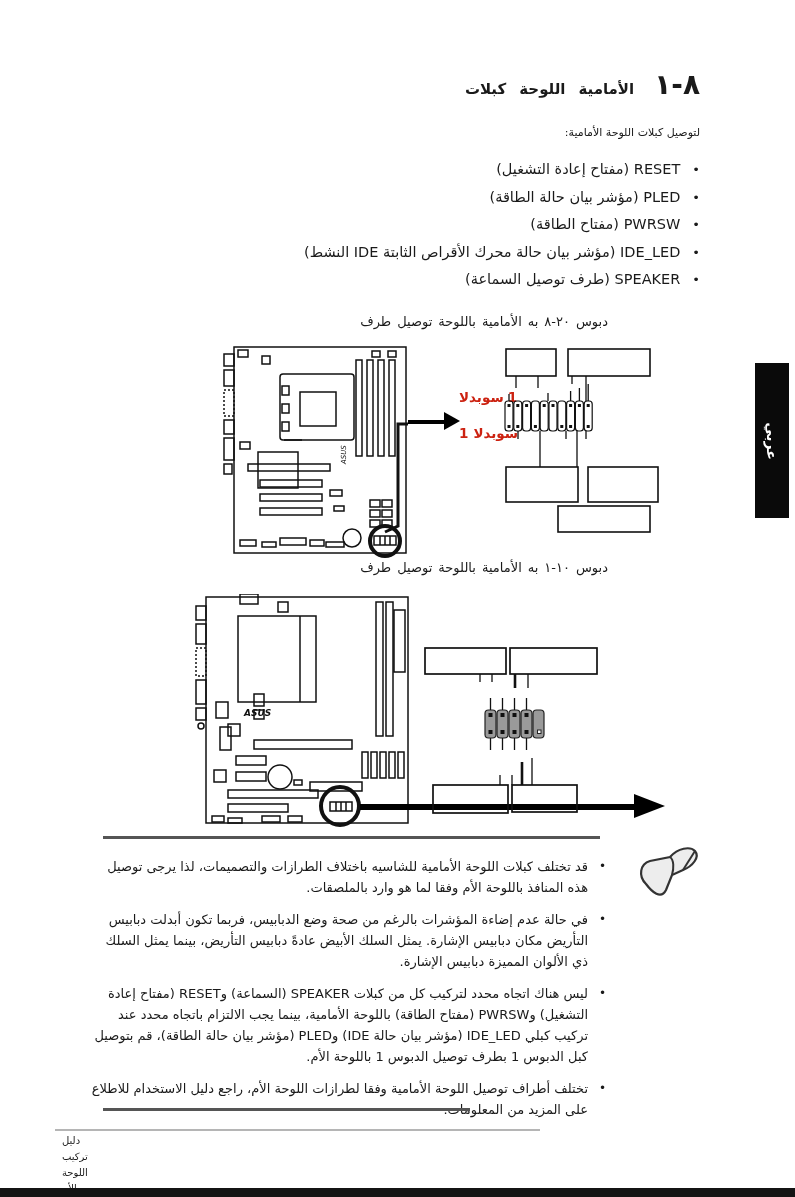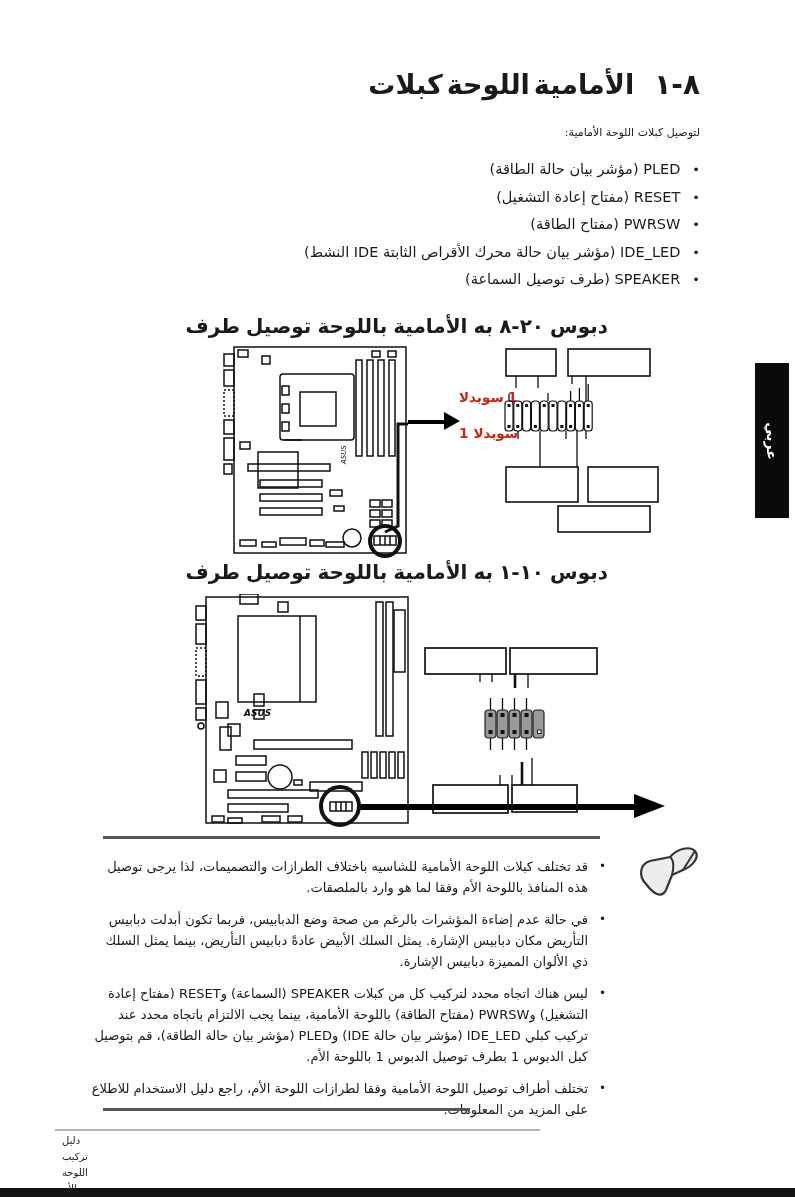--- a/index.html
+++ b/index.html
@@ -11,7 +11,7 @@
   .visual-order .tok{unicode-bidi:isolate;white-space:nowrap;}
   
   .title-row{top:68px;right:95px;display:flex;direction:ltr;align-items:baseline;gap:20px;}
-  .title-text{font-size:27px;font-weight:bold;gap:4px;}
+  .title-text{font-size:15px;font-weight:bold;gap:13px;}
   .title-number{font-size:28px;font-weight:bold;direction:ltr;}
   
   .intro{top:126px;right:95px;direction:rtl;font-size:11px;}

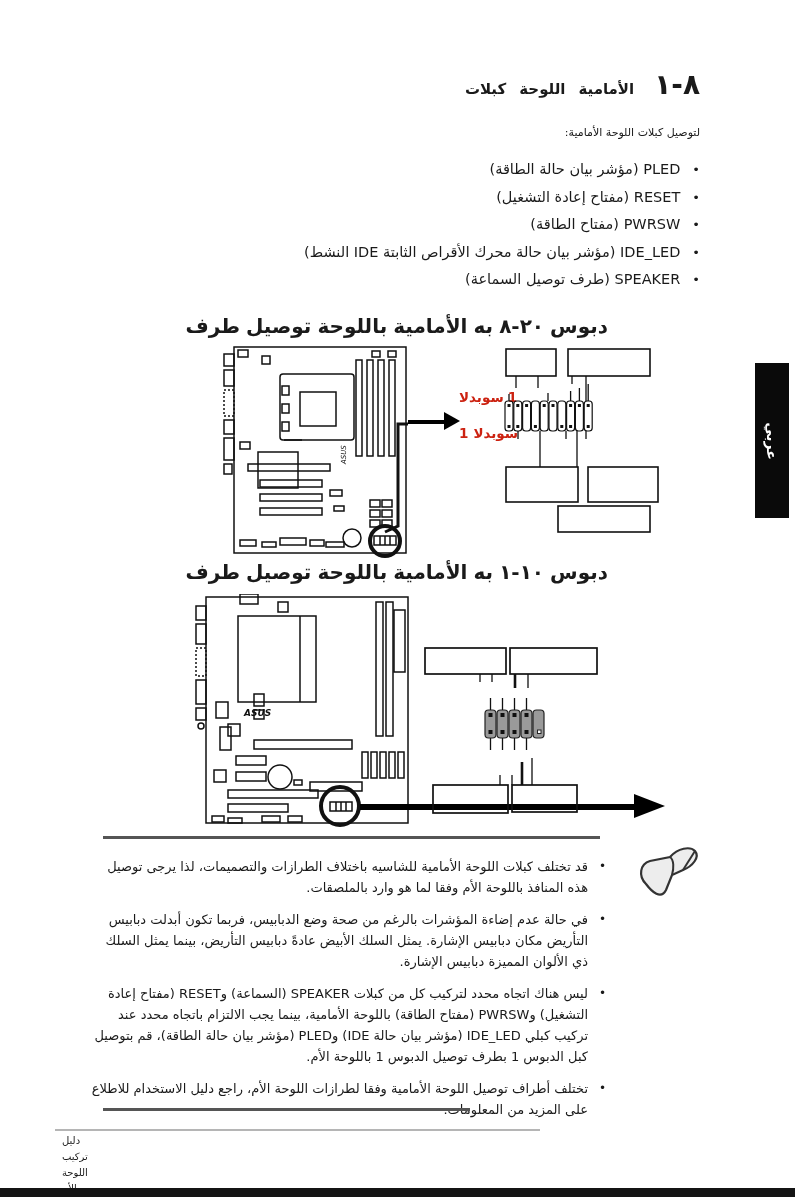--- a/index.html
+++ b/index.html
@@ -71,8 +71,8 @@
   <div class="abs intro">لتوصيل كبلات اللوحة الأمامية:</div>
 
   <ul class="abs cables">
+    <li>RESET (مفتاح إعادة التشغيل)</li>
     <li>PLED (مؤشر بيان حالة الطاقة)</li>
-    <li>RESET (مفتاح إعادة التشغيل)</li>
     <li>PWRSW (مفتاح الطاقة)</li>
     <li>IDE_LED (مؤشر بيان حالة محرك الأقراص الثابتة IDE النشط)</li>
     <li>SPEAKER (طرف توصيل السماعة)</li>

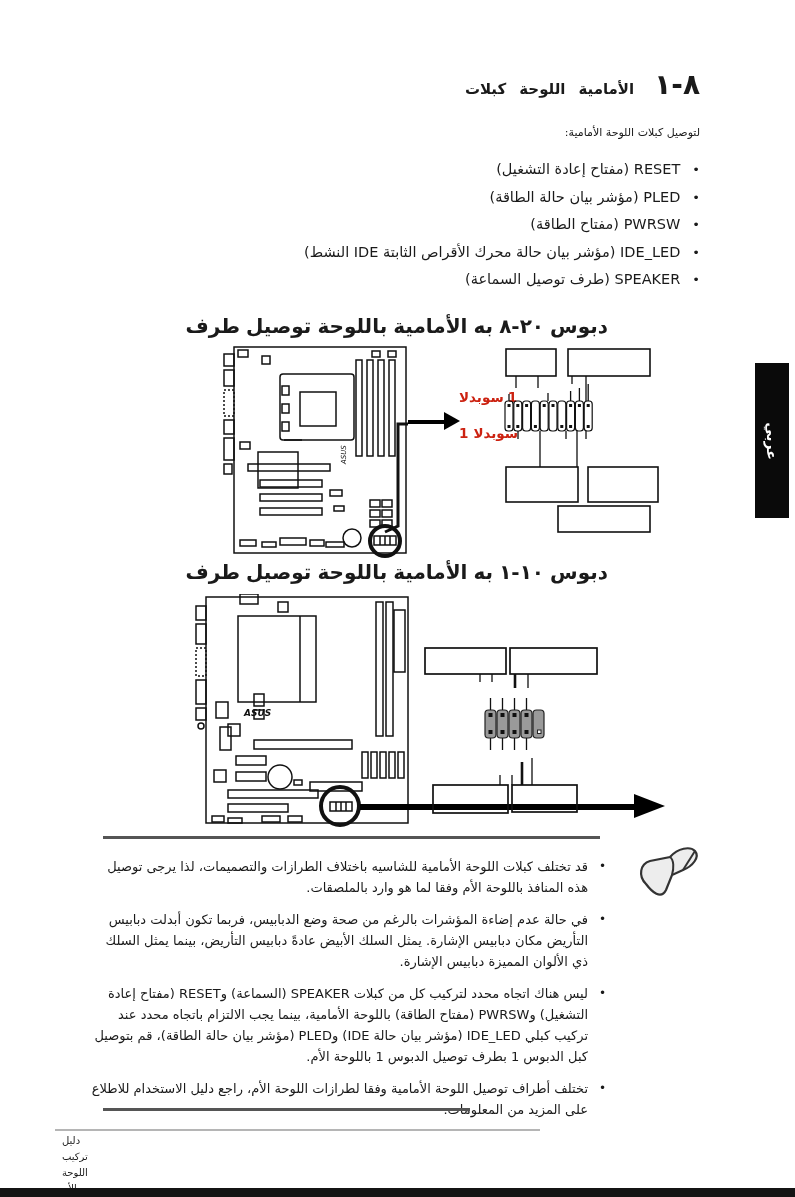--- a/index.html
+++ b/index.html
@@ -20,7 +20,7 @@
   .cables li{font-size:14.5px;line-height:27.5px;}
   .cables li::before{content:"•";padding-left:12px;font-size:13px;}
   
-  .sec-heading{right:187px;font-size:20px;font-weight:bold;gap:6px;}
+  .sec-heading{right:187px;font-size:13px;font-weight:normal;gap:6px;}
   .heading-1{top:314px;}
   .heading-2{top:560px;}
   

